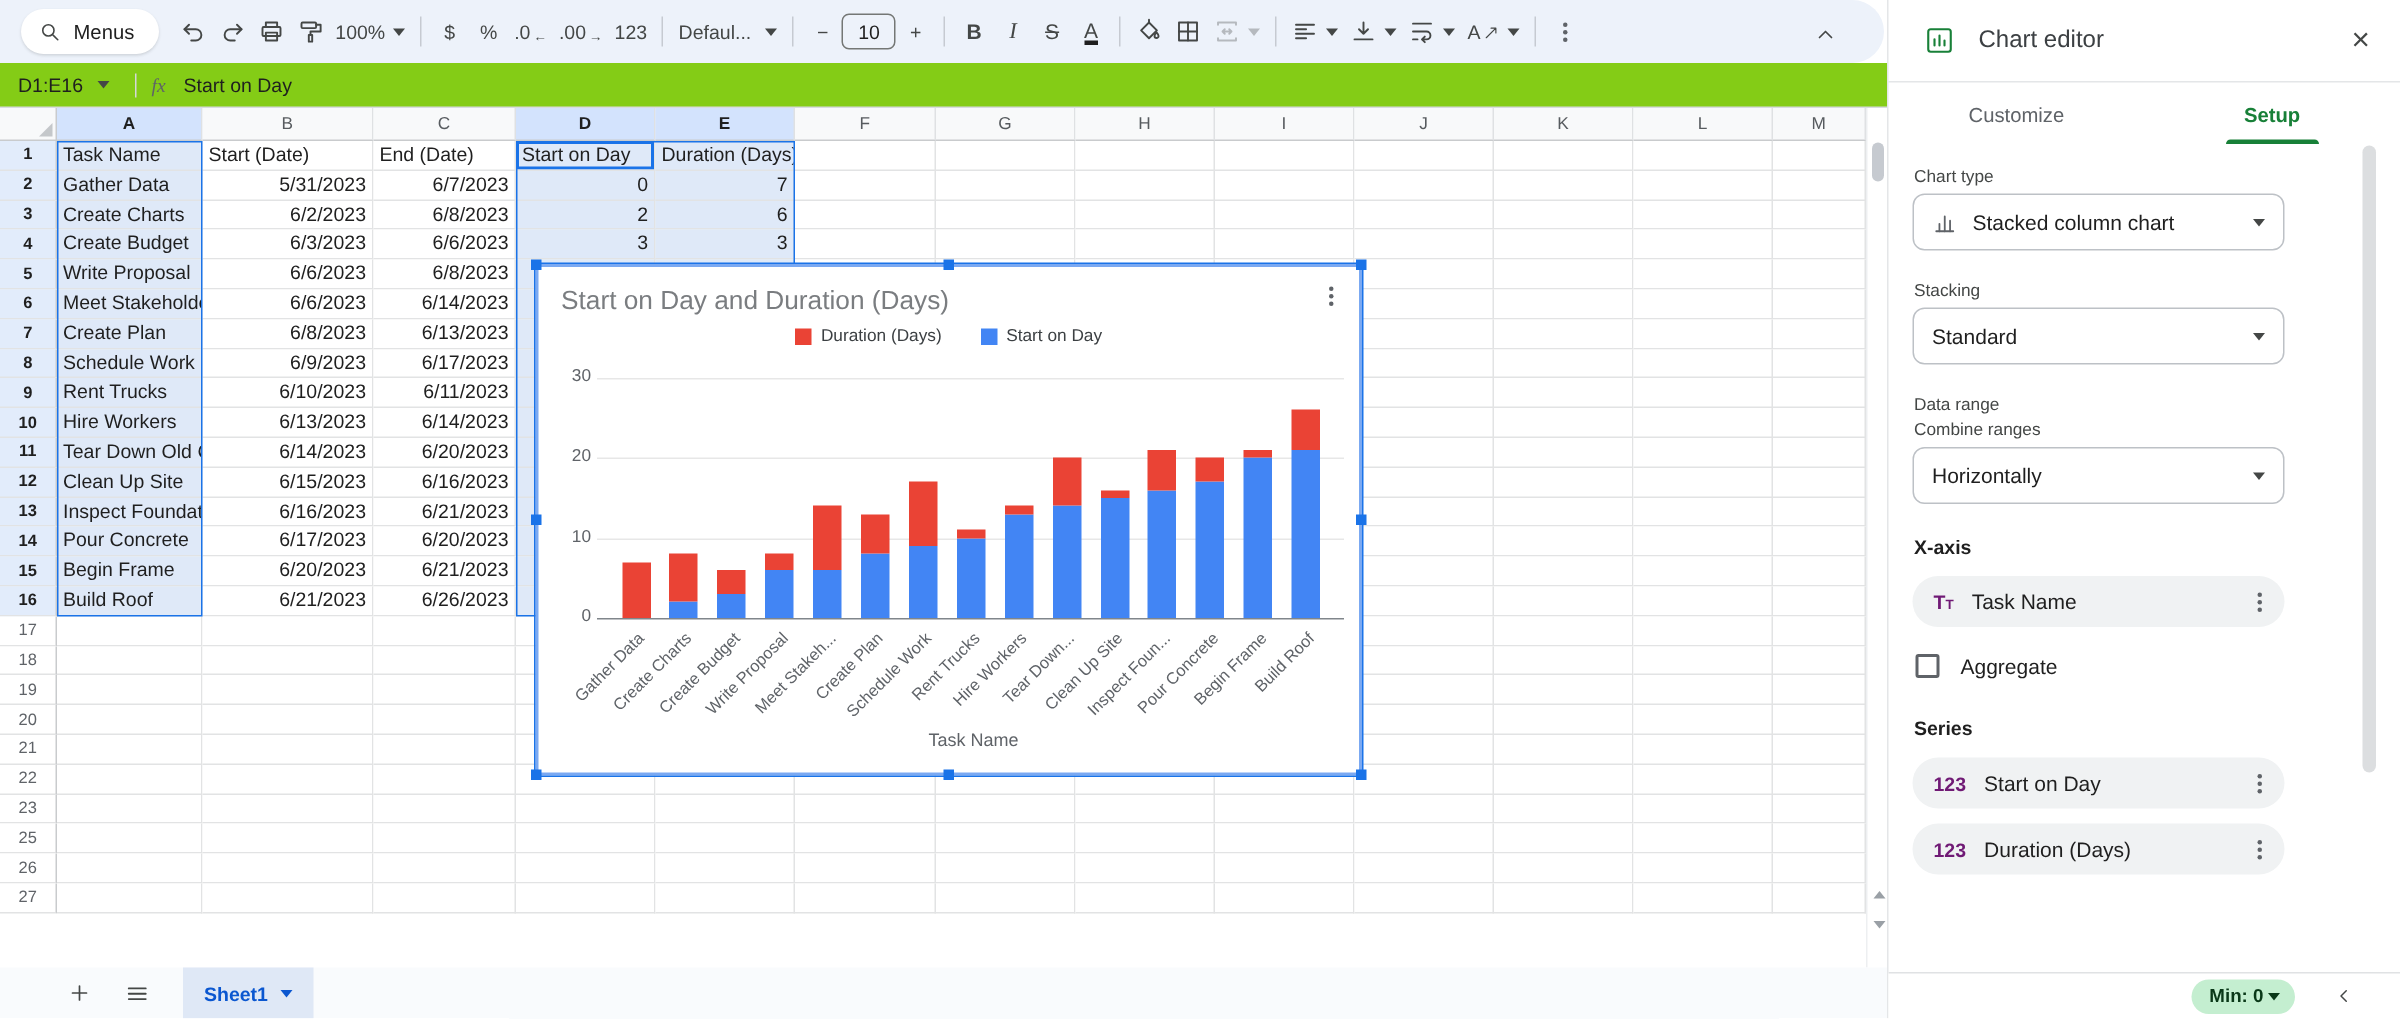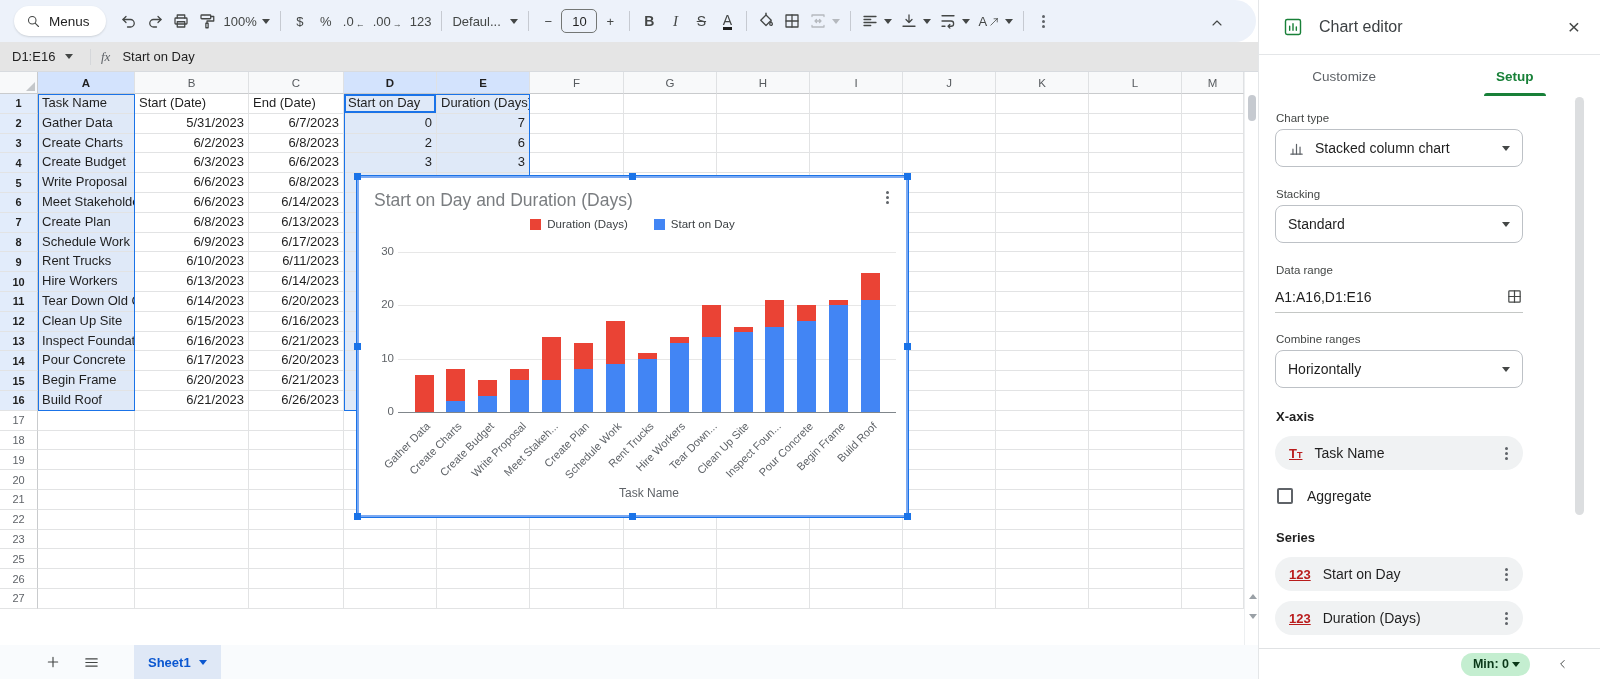--- a/index.html
+++ b/index.html
@@ -32,7 +32,7 @@
   .toolbar-collapse { position:absolute; right:26px; top:9px; }
 
   
-  .formula-bar { position:absolute; left:0; top:42px; width:1258px; height:30px; background:#e5e5e5;
+  .formula-bar { position:absolute; left:0; top:42px; width:1258px; height:30px; background:#84cc16;
                  border-bottom:1px solid #D8DBDF; display:flex; align-items:center; }
   .name-box { width:76px; padding-left:12px; font-size:13px; color:#1F1F1F; display:flex; align-items:center; }
   .name-box .caret { color:#444746; margin-left:10px; }

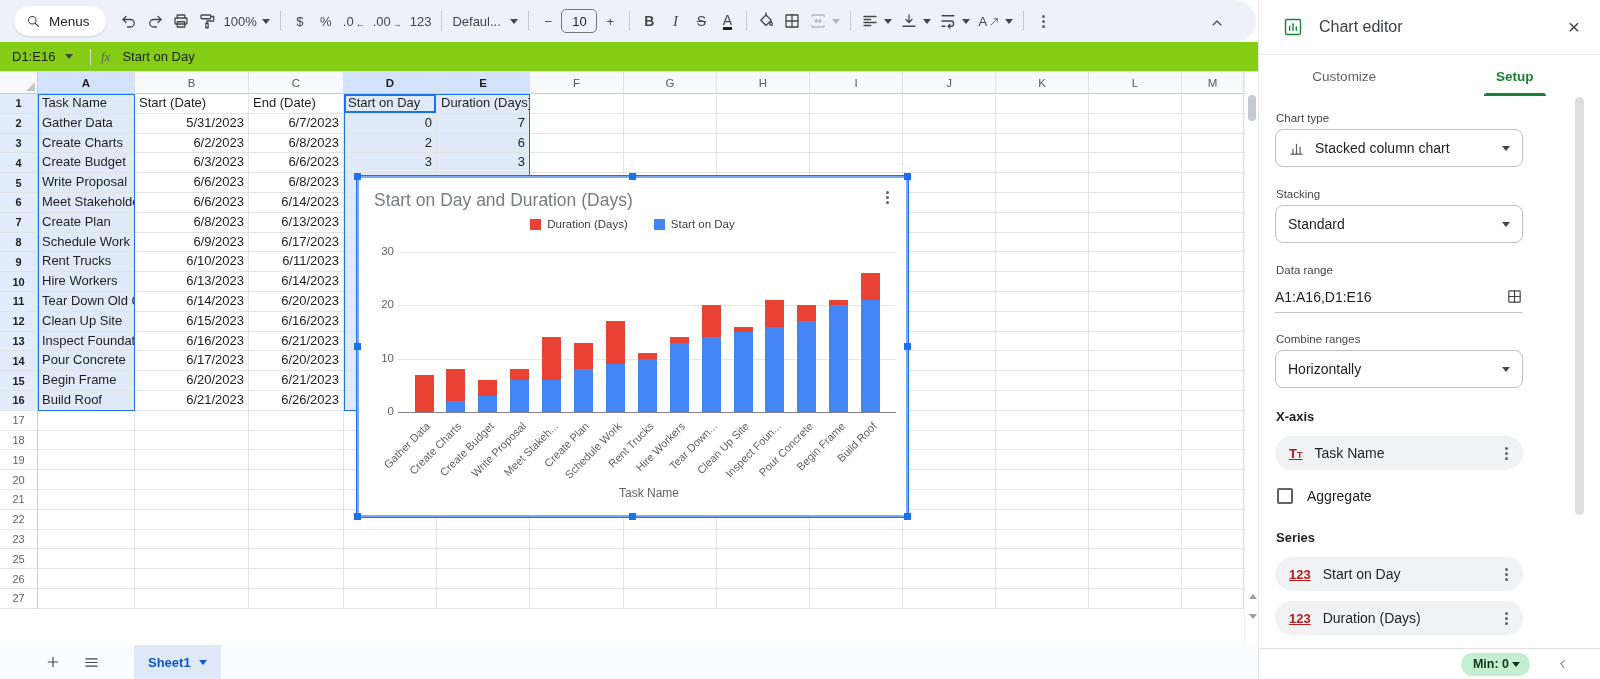--- a/index.html
+++ b/index.html
@@ -945,13 +945,6 @@
         <span class="caret"></span>
       </div>
       <div class="p-label">Data range</div>
-      <div class="p-rangefield">
-        <span class="val">A1:A16,D1:E16</span>
-        <svg class="ic" width="17" height="17" viewBox="0 0 24 24">
-            <rect x="4" y="4" width="16" height="16" rx="1"></rect>
-            <path d="M12 4 V20 M4 12 H20"></path>
-          </svg>
-      </div>
       <div class="p-label">Combine ranges</div>
       <div class="p-select">
         <span class="p-select-val">Horizontally</span>

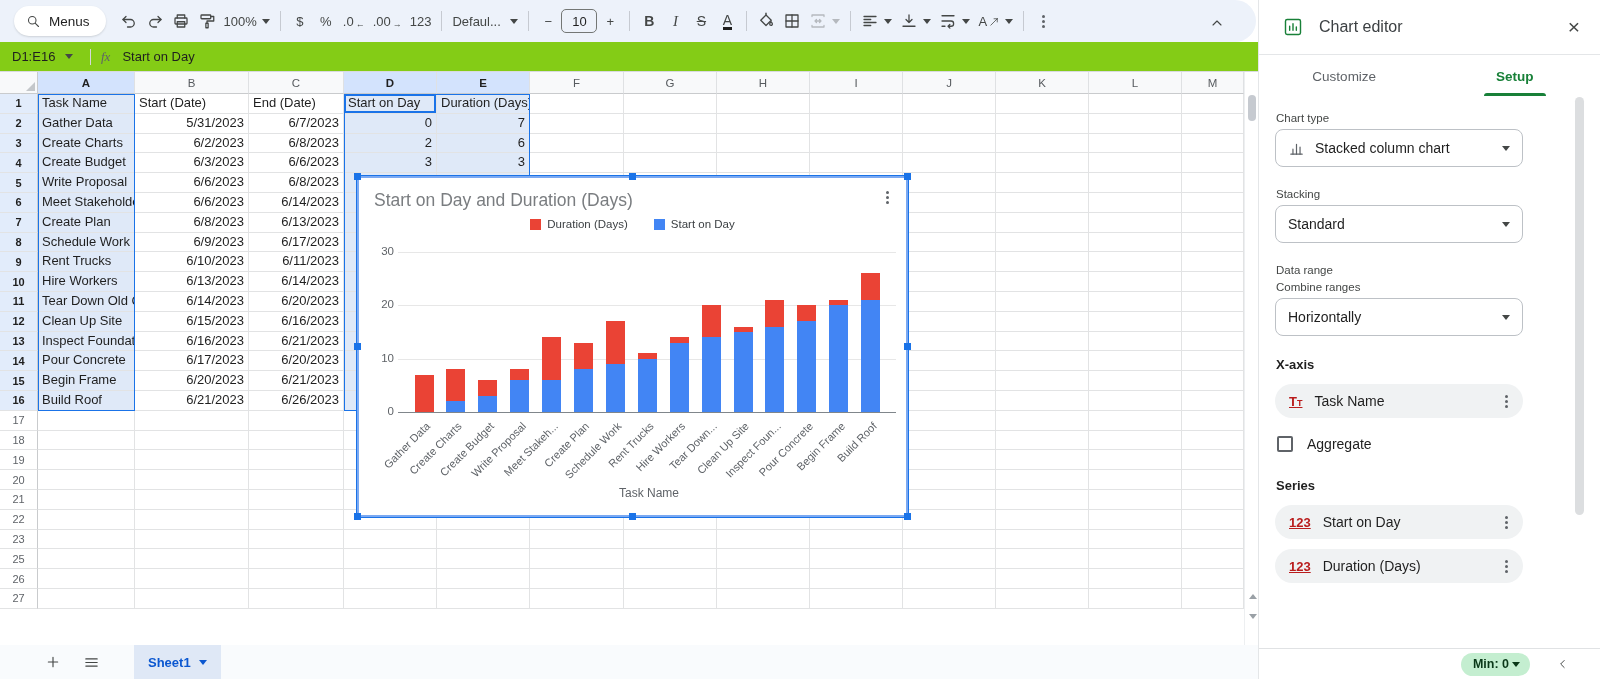--- a/index.html
+++ b/index.html
@@ -119,7 +119,7 @@
   .p-chip { width:248px; height:34px; border-radius:17px; background:#F0F2F3; display:flex; align-items:center;
             padding:0 8px 0 14px; gap:12px; cursor:pointer; margin-bottom:10px; }
   .chip-label { flex:1; font-size:14px; color:#1F1F1F; }
-  .chip-ic { font-weight:700; color:#b91c1c; font-size:13px; flex:none;text-decoration:underline; }
+  .chip-ic { font-weight:700; color:#701a75; font-size:13px; flex:none; }
   .chip-ic .tt-small { font-size:9px; }
   .kebab { width:18px; height:20px; display:flex; flex-direction:column; align-items:center; justify-content:center; gap:2px; cursor:pointer; }
   .kebab i { width:3px; height:3px; border-radius:50%; background:#5F6368; }

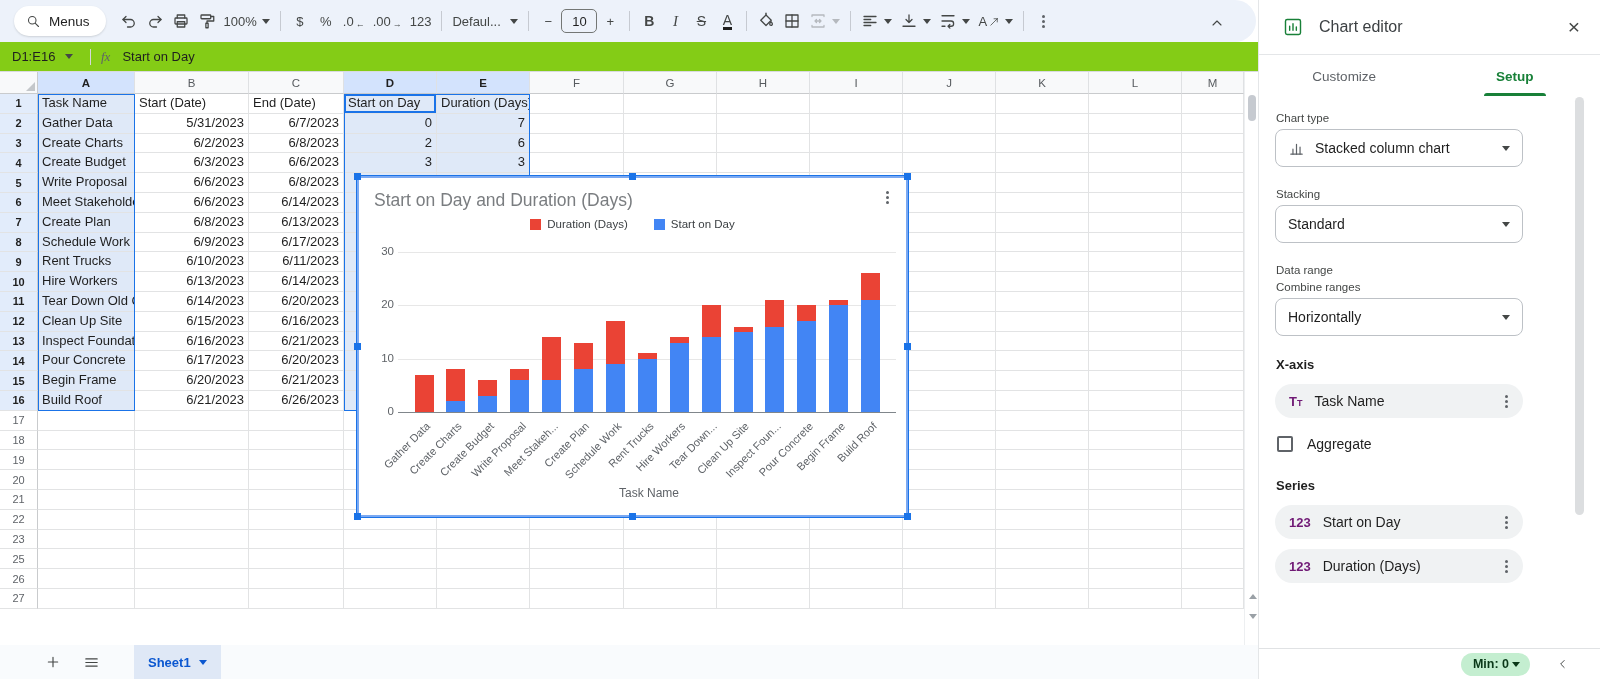--- a/index.html
+++ b/index.html
@@ -94,7 +94,7 @@
   .tabbar .tbtn { color:#444746; }
   .add-sheet { margin-left:40px; font-size:19px; }
   .all-sheets { margin-left:12px; }
-  .sheet-tab { margin-left:30px; height:34px; padding:0 14px; background:#DFE8F6; display:flex; align-items:center; gap:8px; cursor:pointer; }
+  .sheet-tab { margin-left:18px; height:34px; padding:0 14px; background:#DFE8F6; display:flex; align-items:center; gap:8px; cursor:pointer; }
   .sheet-tab span { font-size:13px; font-weight:700; color:#0B57D0; }
   .sheet-tab .caret { color:#0B57D0; margin:0; }
 

